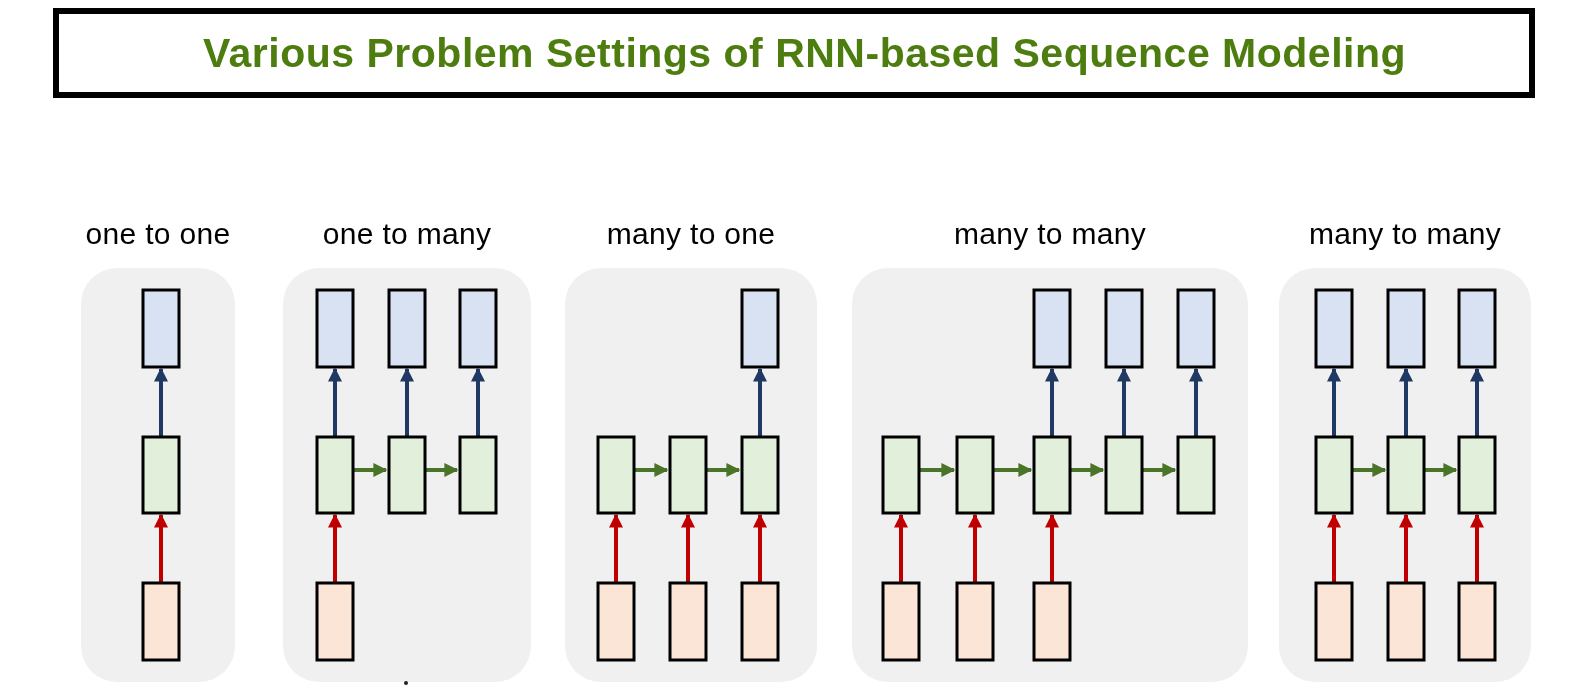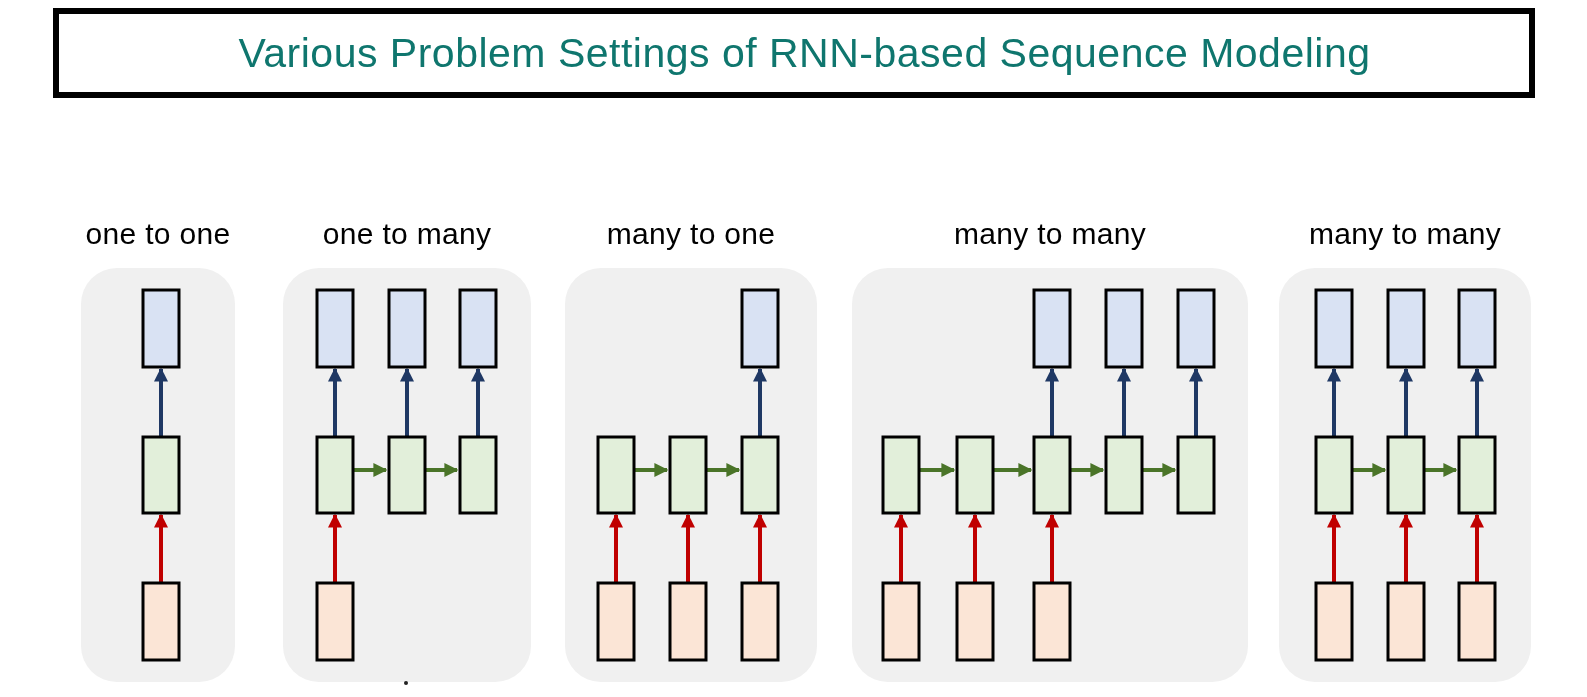--- a/index.html
+++ b/index.html
@@ -30,8 +30,8 @@
   }
   .title-text {
     font-size: 41px;
-    font-weight: 400;
-    color: #0f766e;
+    font-weight: 700;
+    color: #4d7c0f;
     letter-spacing: 0.5px;
     white-space: nowrap;
     margin-left: 21px;

